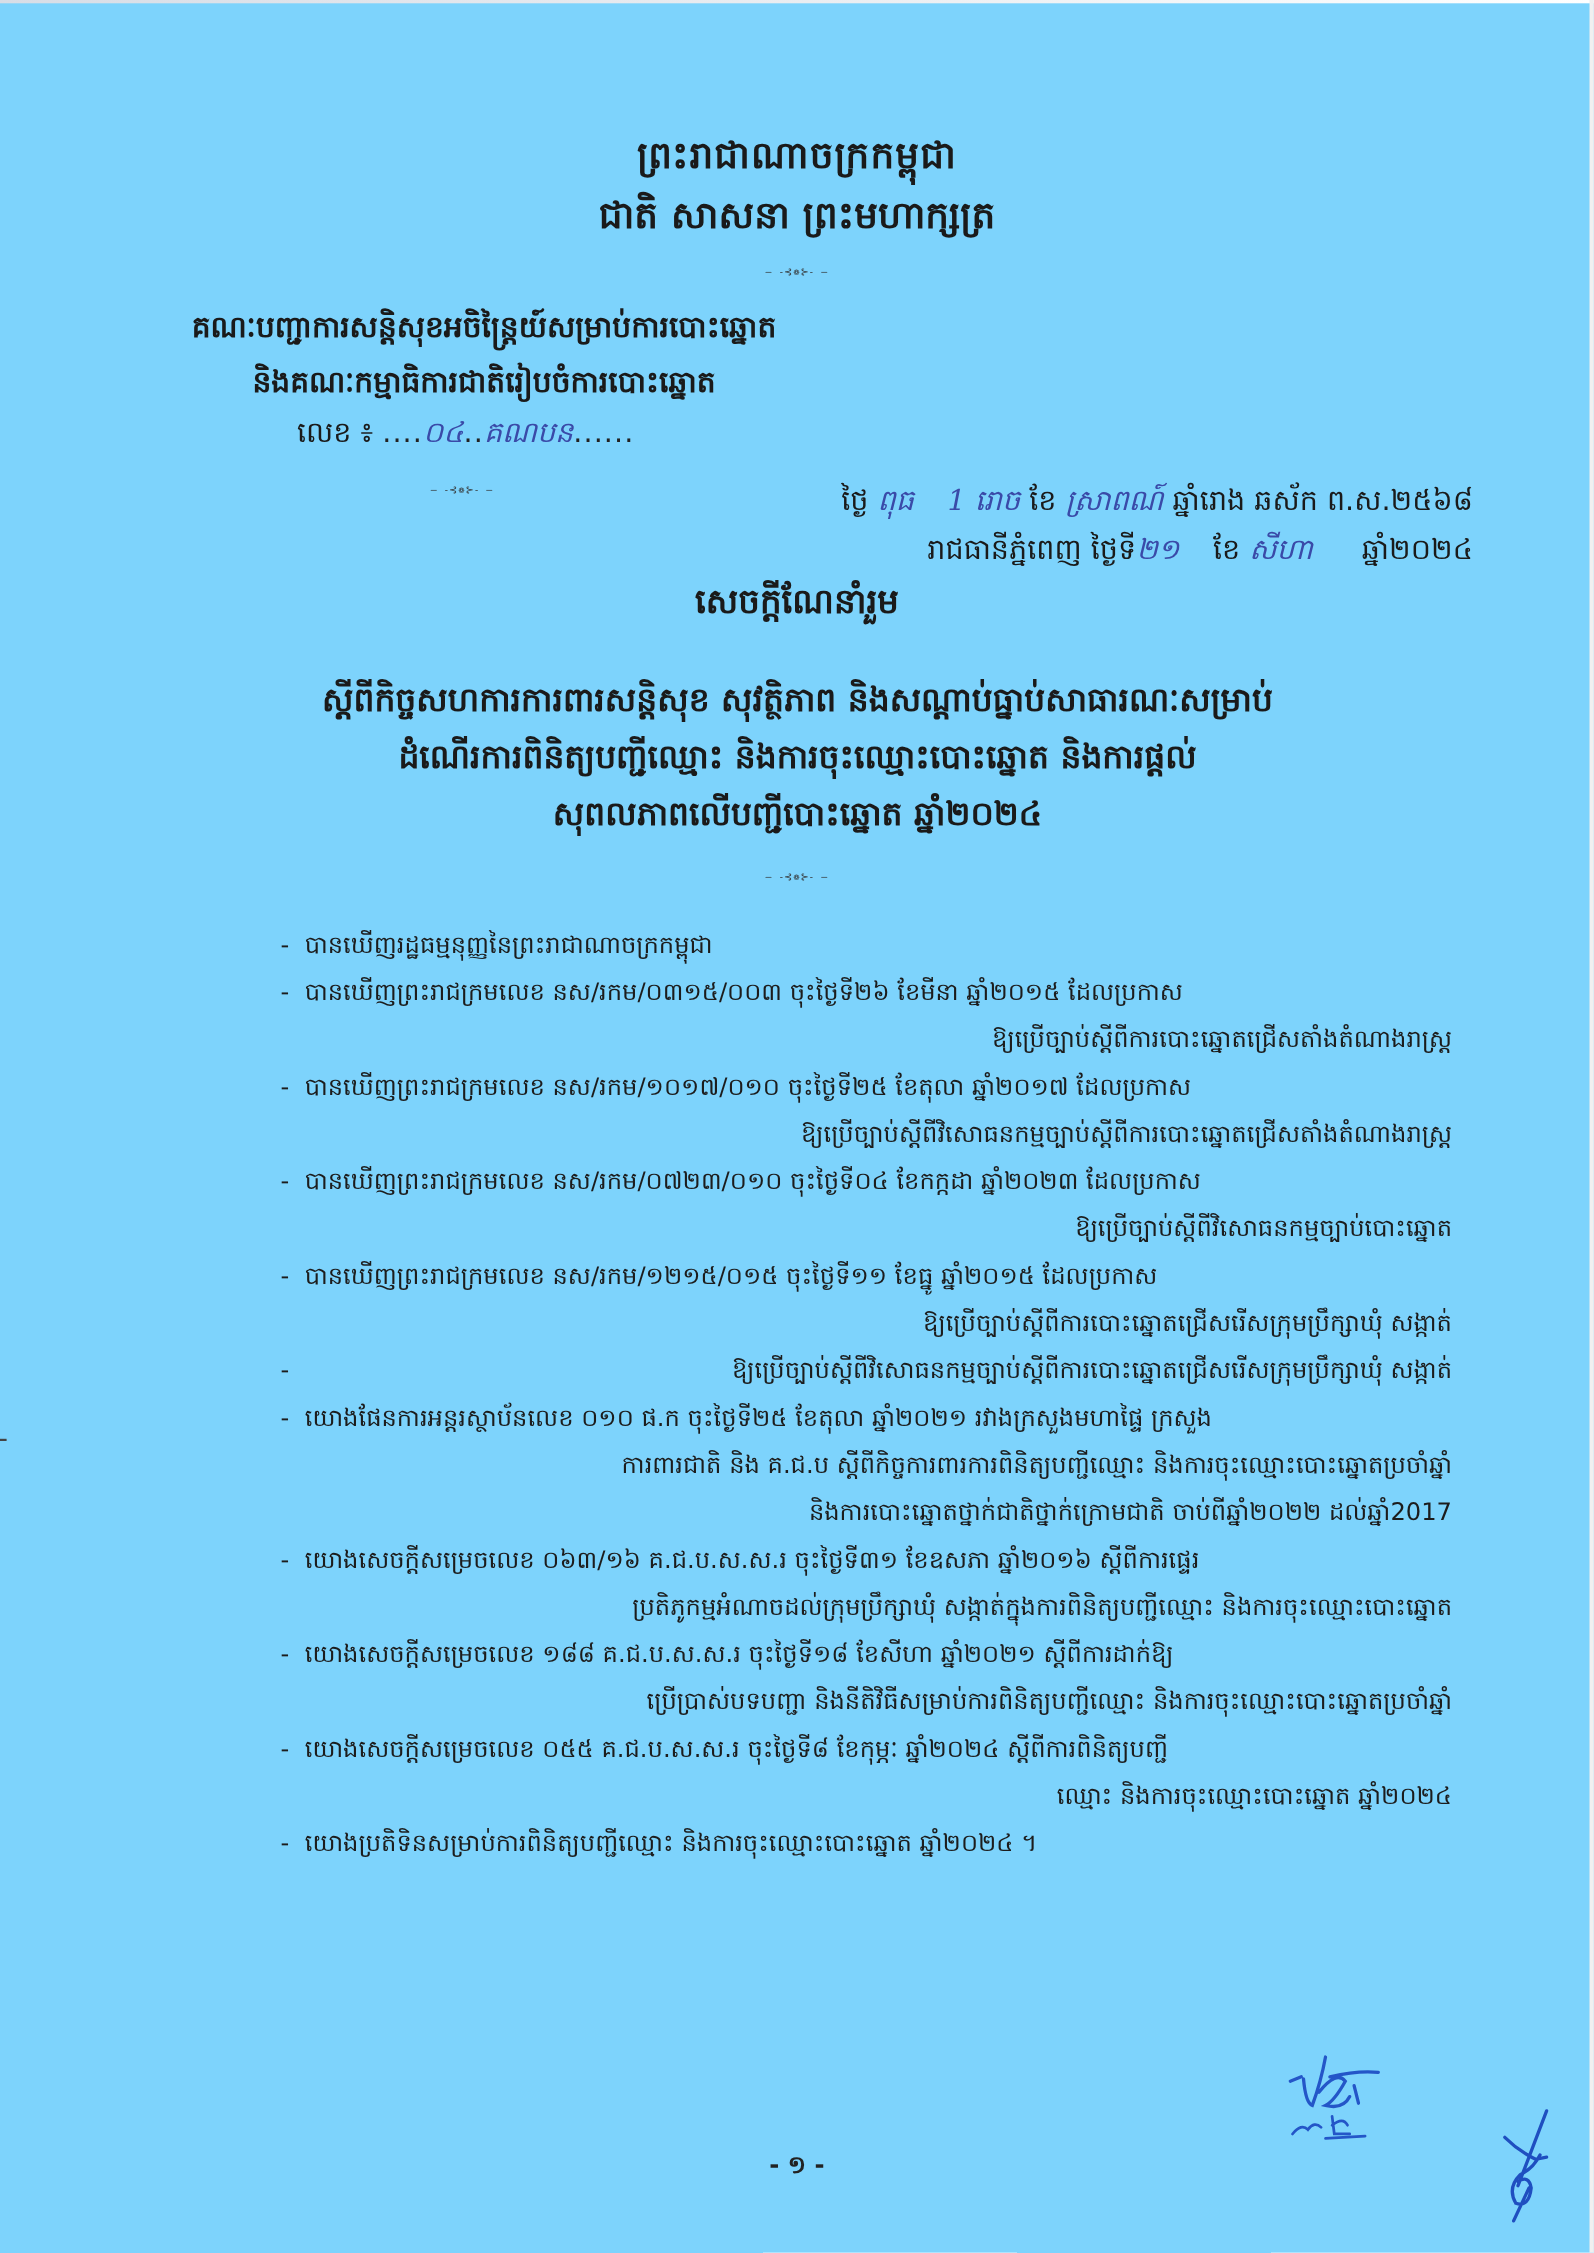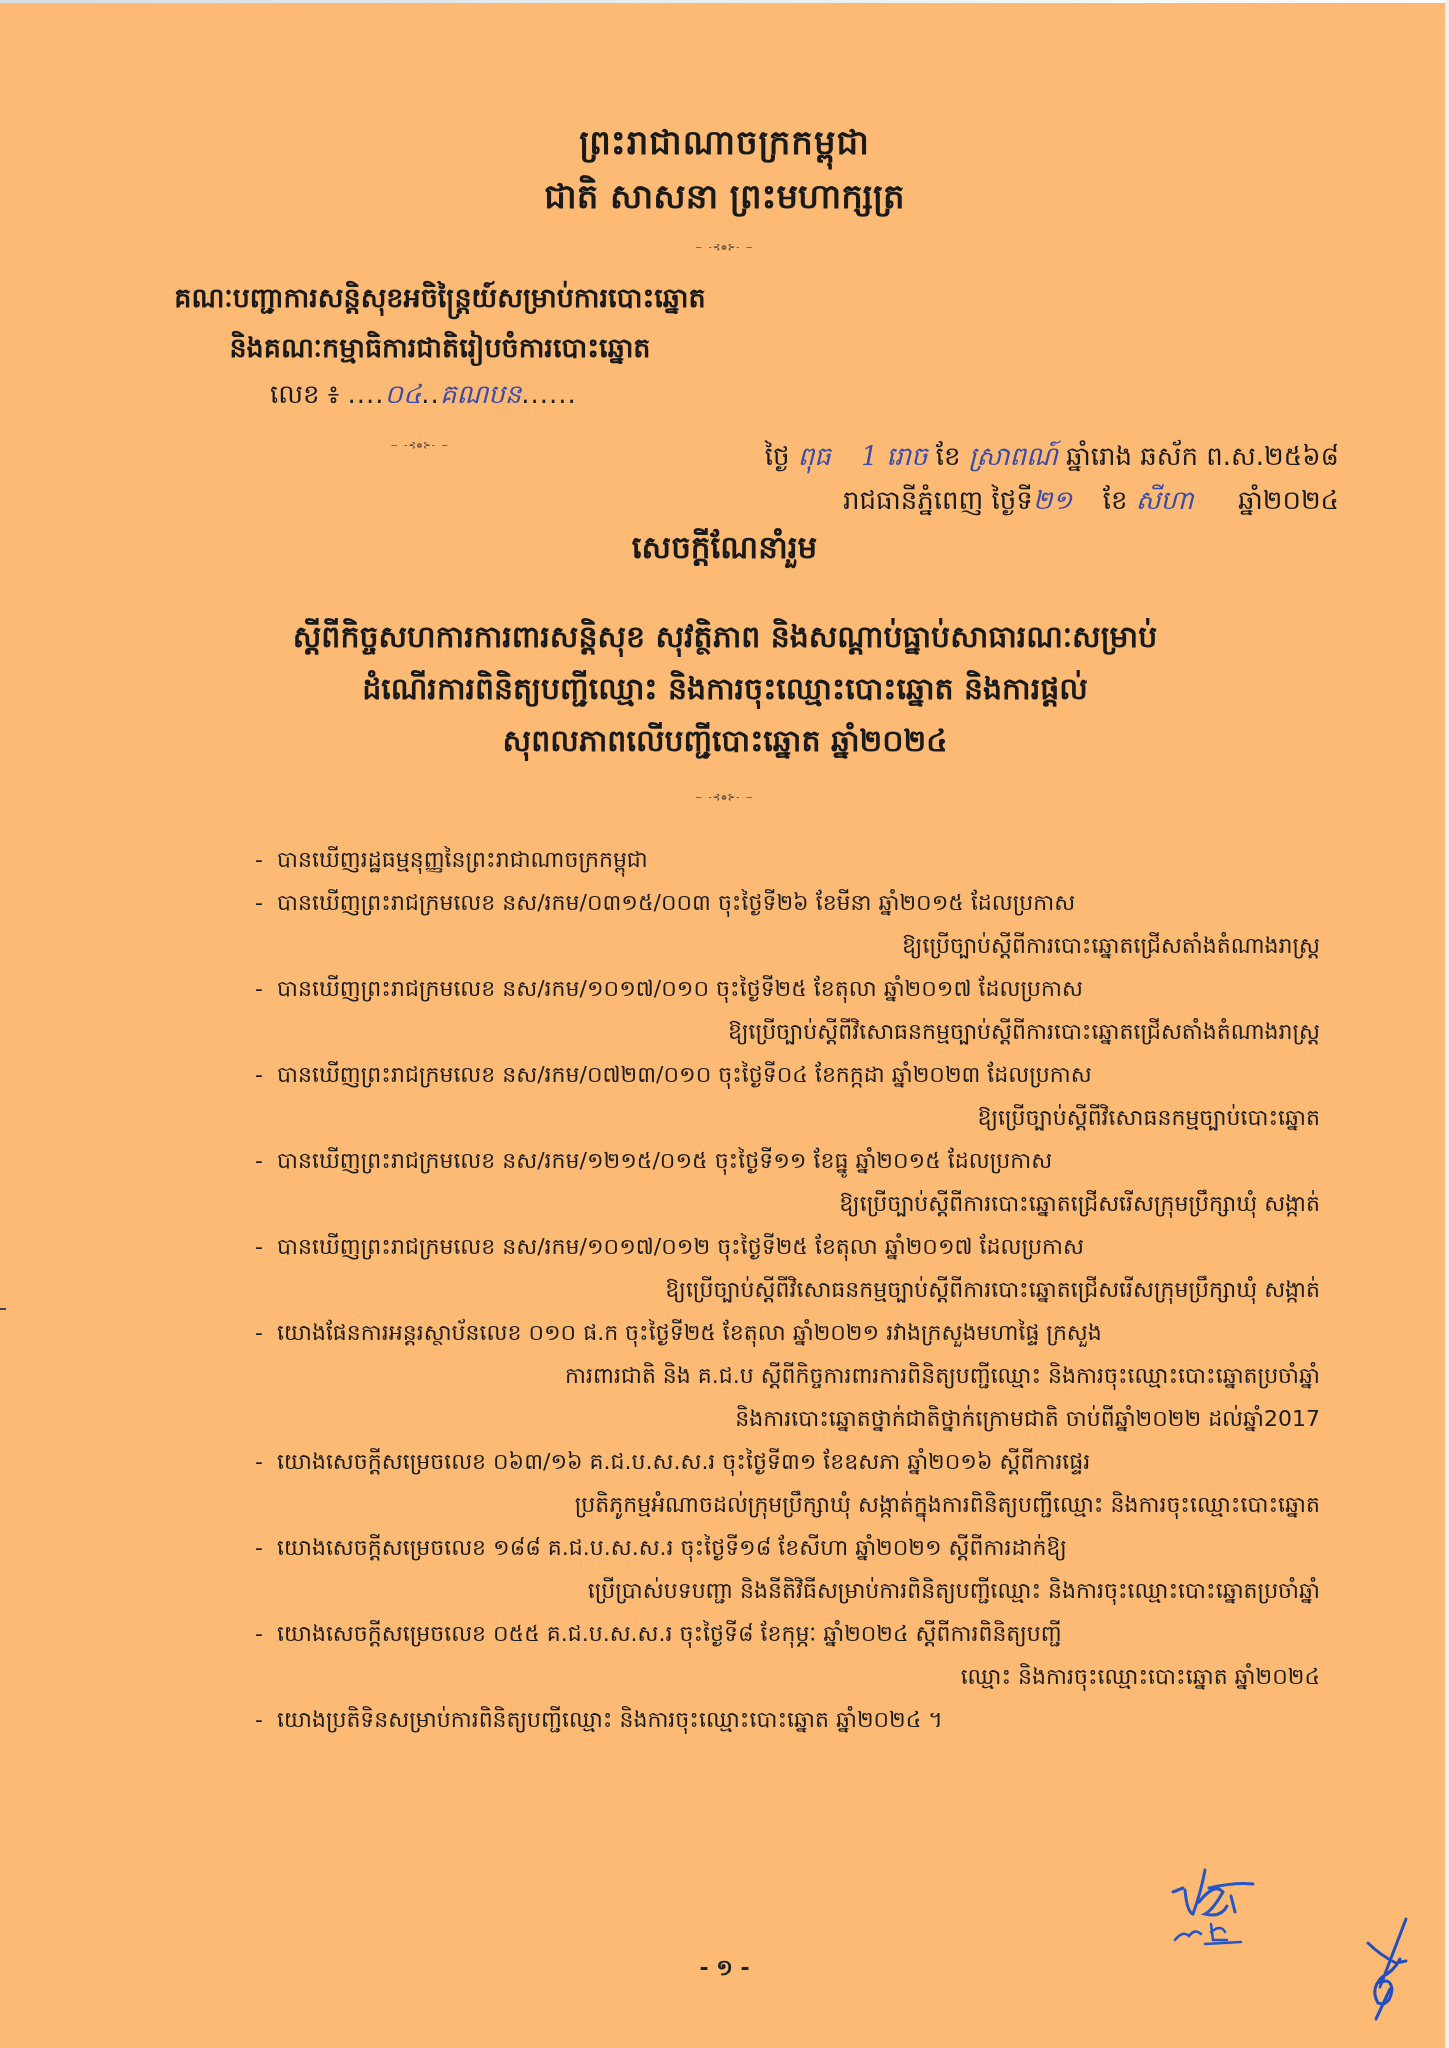--- a/index.html
+++ b/index.html
@@ -18,7 +18,7 @@
       position: absolute;
       left: 0; top: 0;
       width: 1449px; height: 2048px;
-      background: #fdba74;
+      background: #7dd3fc;
     }
     .top-edge {
       position: absolute; left: 0; top: 0; width: 1449px; height: 3px;

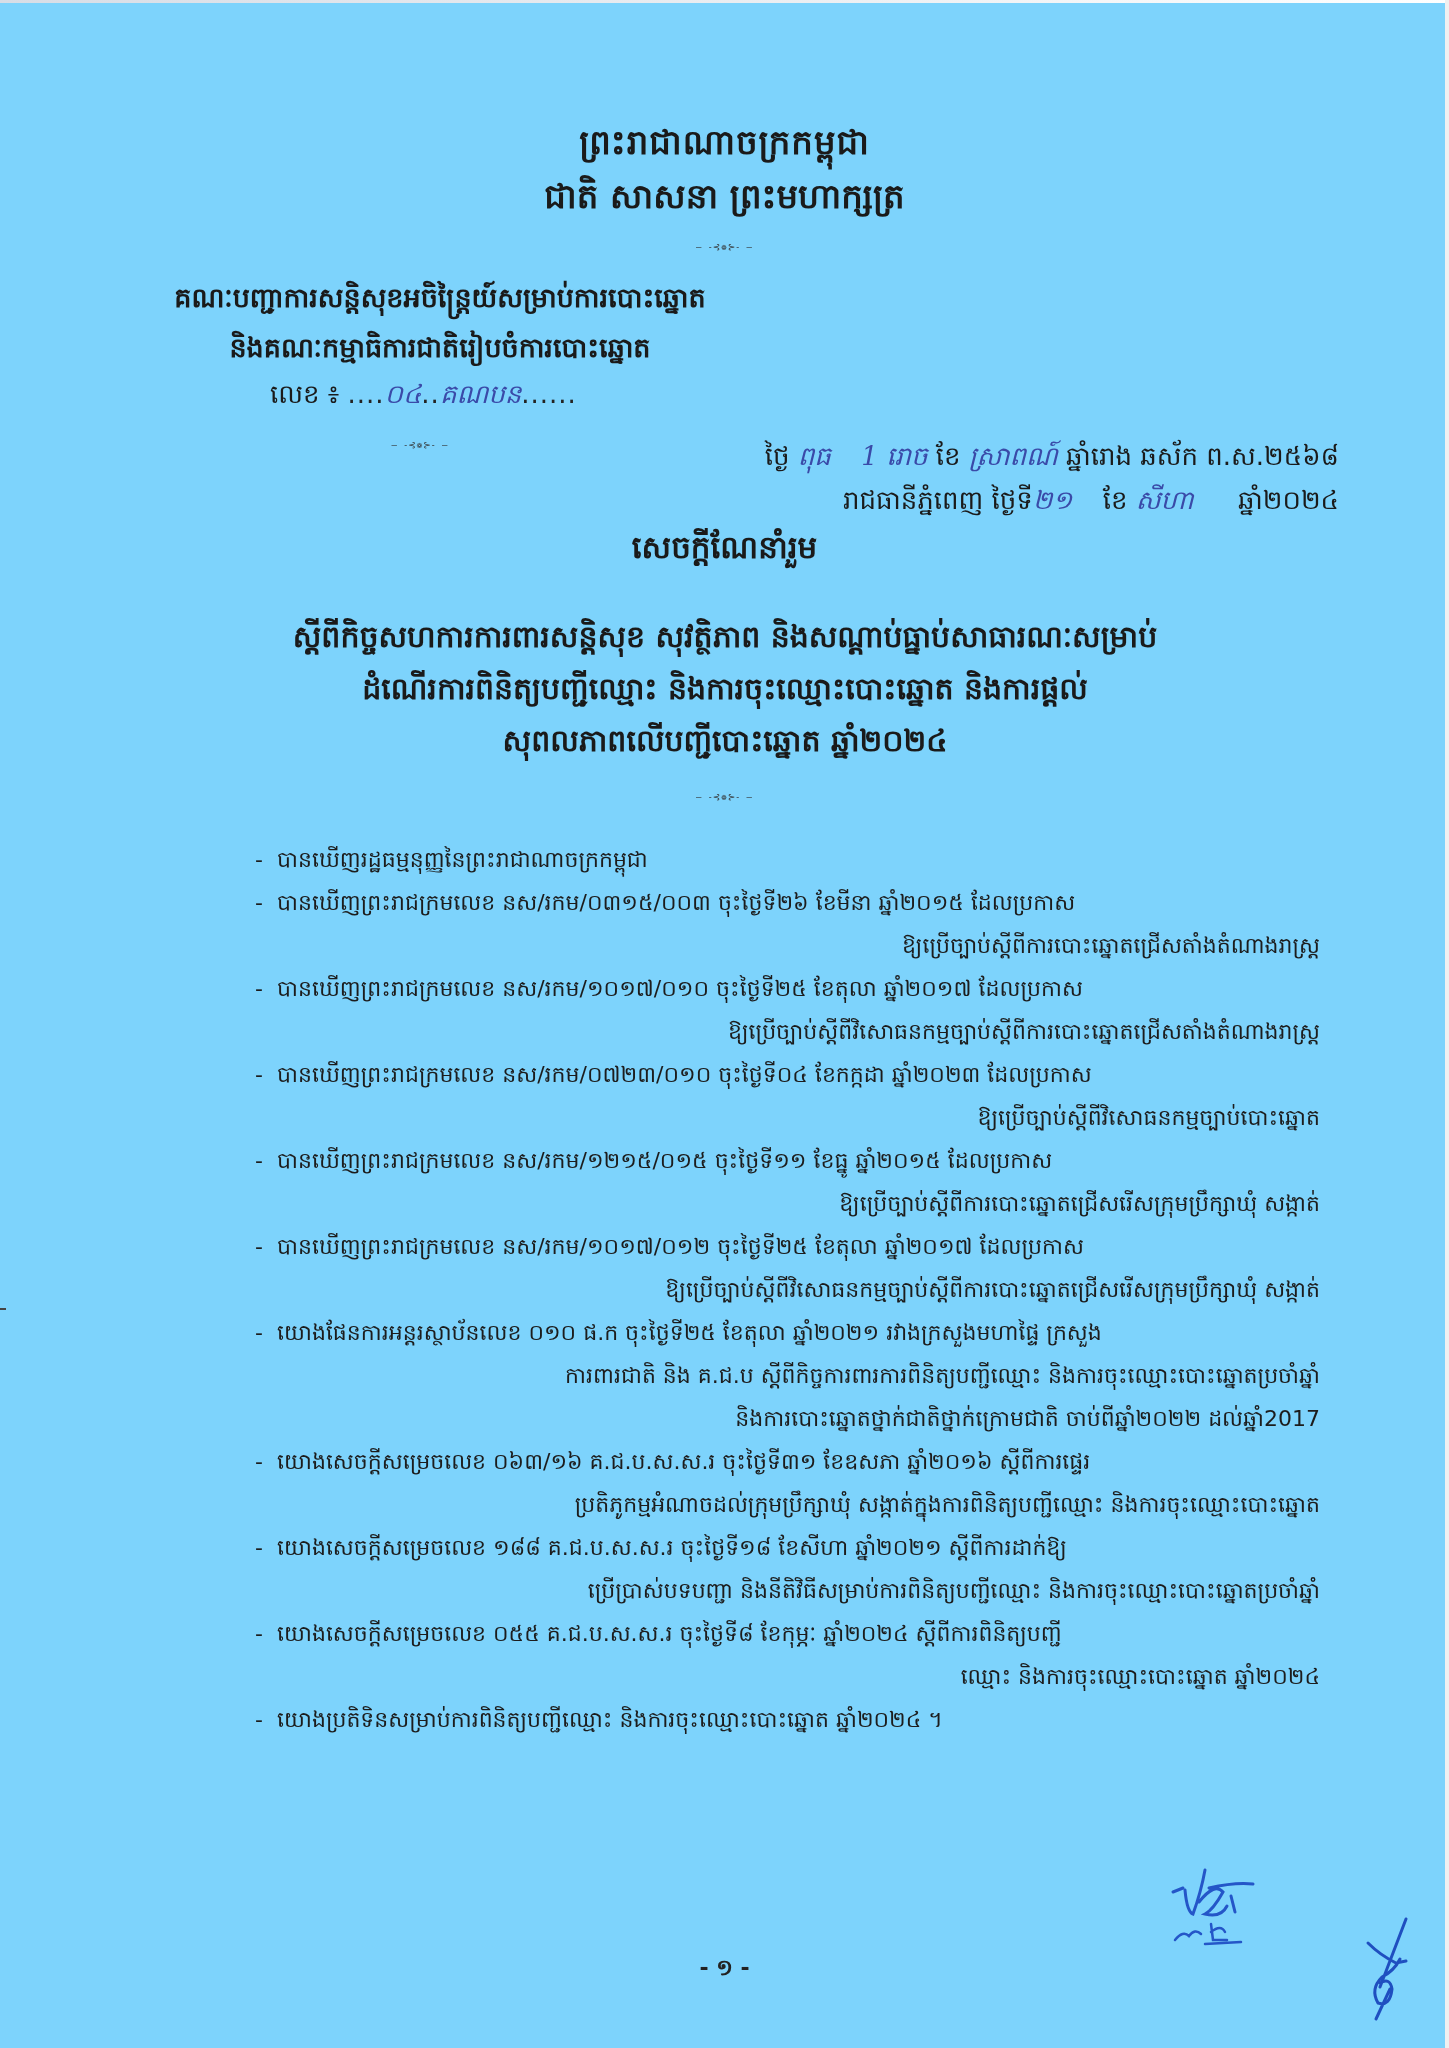--- a/index.html
+++ b/index.html
@@ -225,7 +225,6 @@
       <span class="ref-line-text cont">ឱ្យប្រើច្បាប់ស្ដីពីការបោះឆ្នោតជ្រើសរើសក្រុមប្រឹក្សាឃុំ សង្កាត់</span>
     </li>
     <li class="ref-item">
-      <span class="ref-line-text">បានឃើញព្រះរាជក្រមលេខ នស/រកម/១០១៧/០១២ ចុះថ្ងៃទី២៥ ខែតុលា ឆ្នាំ២០១៧ ដែលប្រកាស</span>
       <span class="ref-line-text cont">ឱ្យប្រើច្បាប់ស្ដីពីវិសោធនកម្មច្បាប់ស្ដីពីការបោះឆ្នោតជ្រើសរើសក្រុមប្រឹក្សាឃុំ សង្កាត់</span>
     </li>
     <li class="ref-item">

